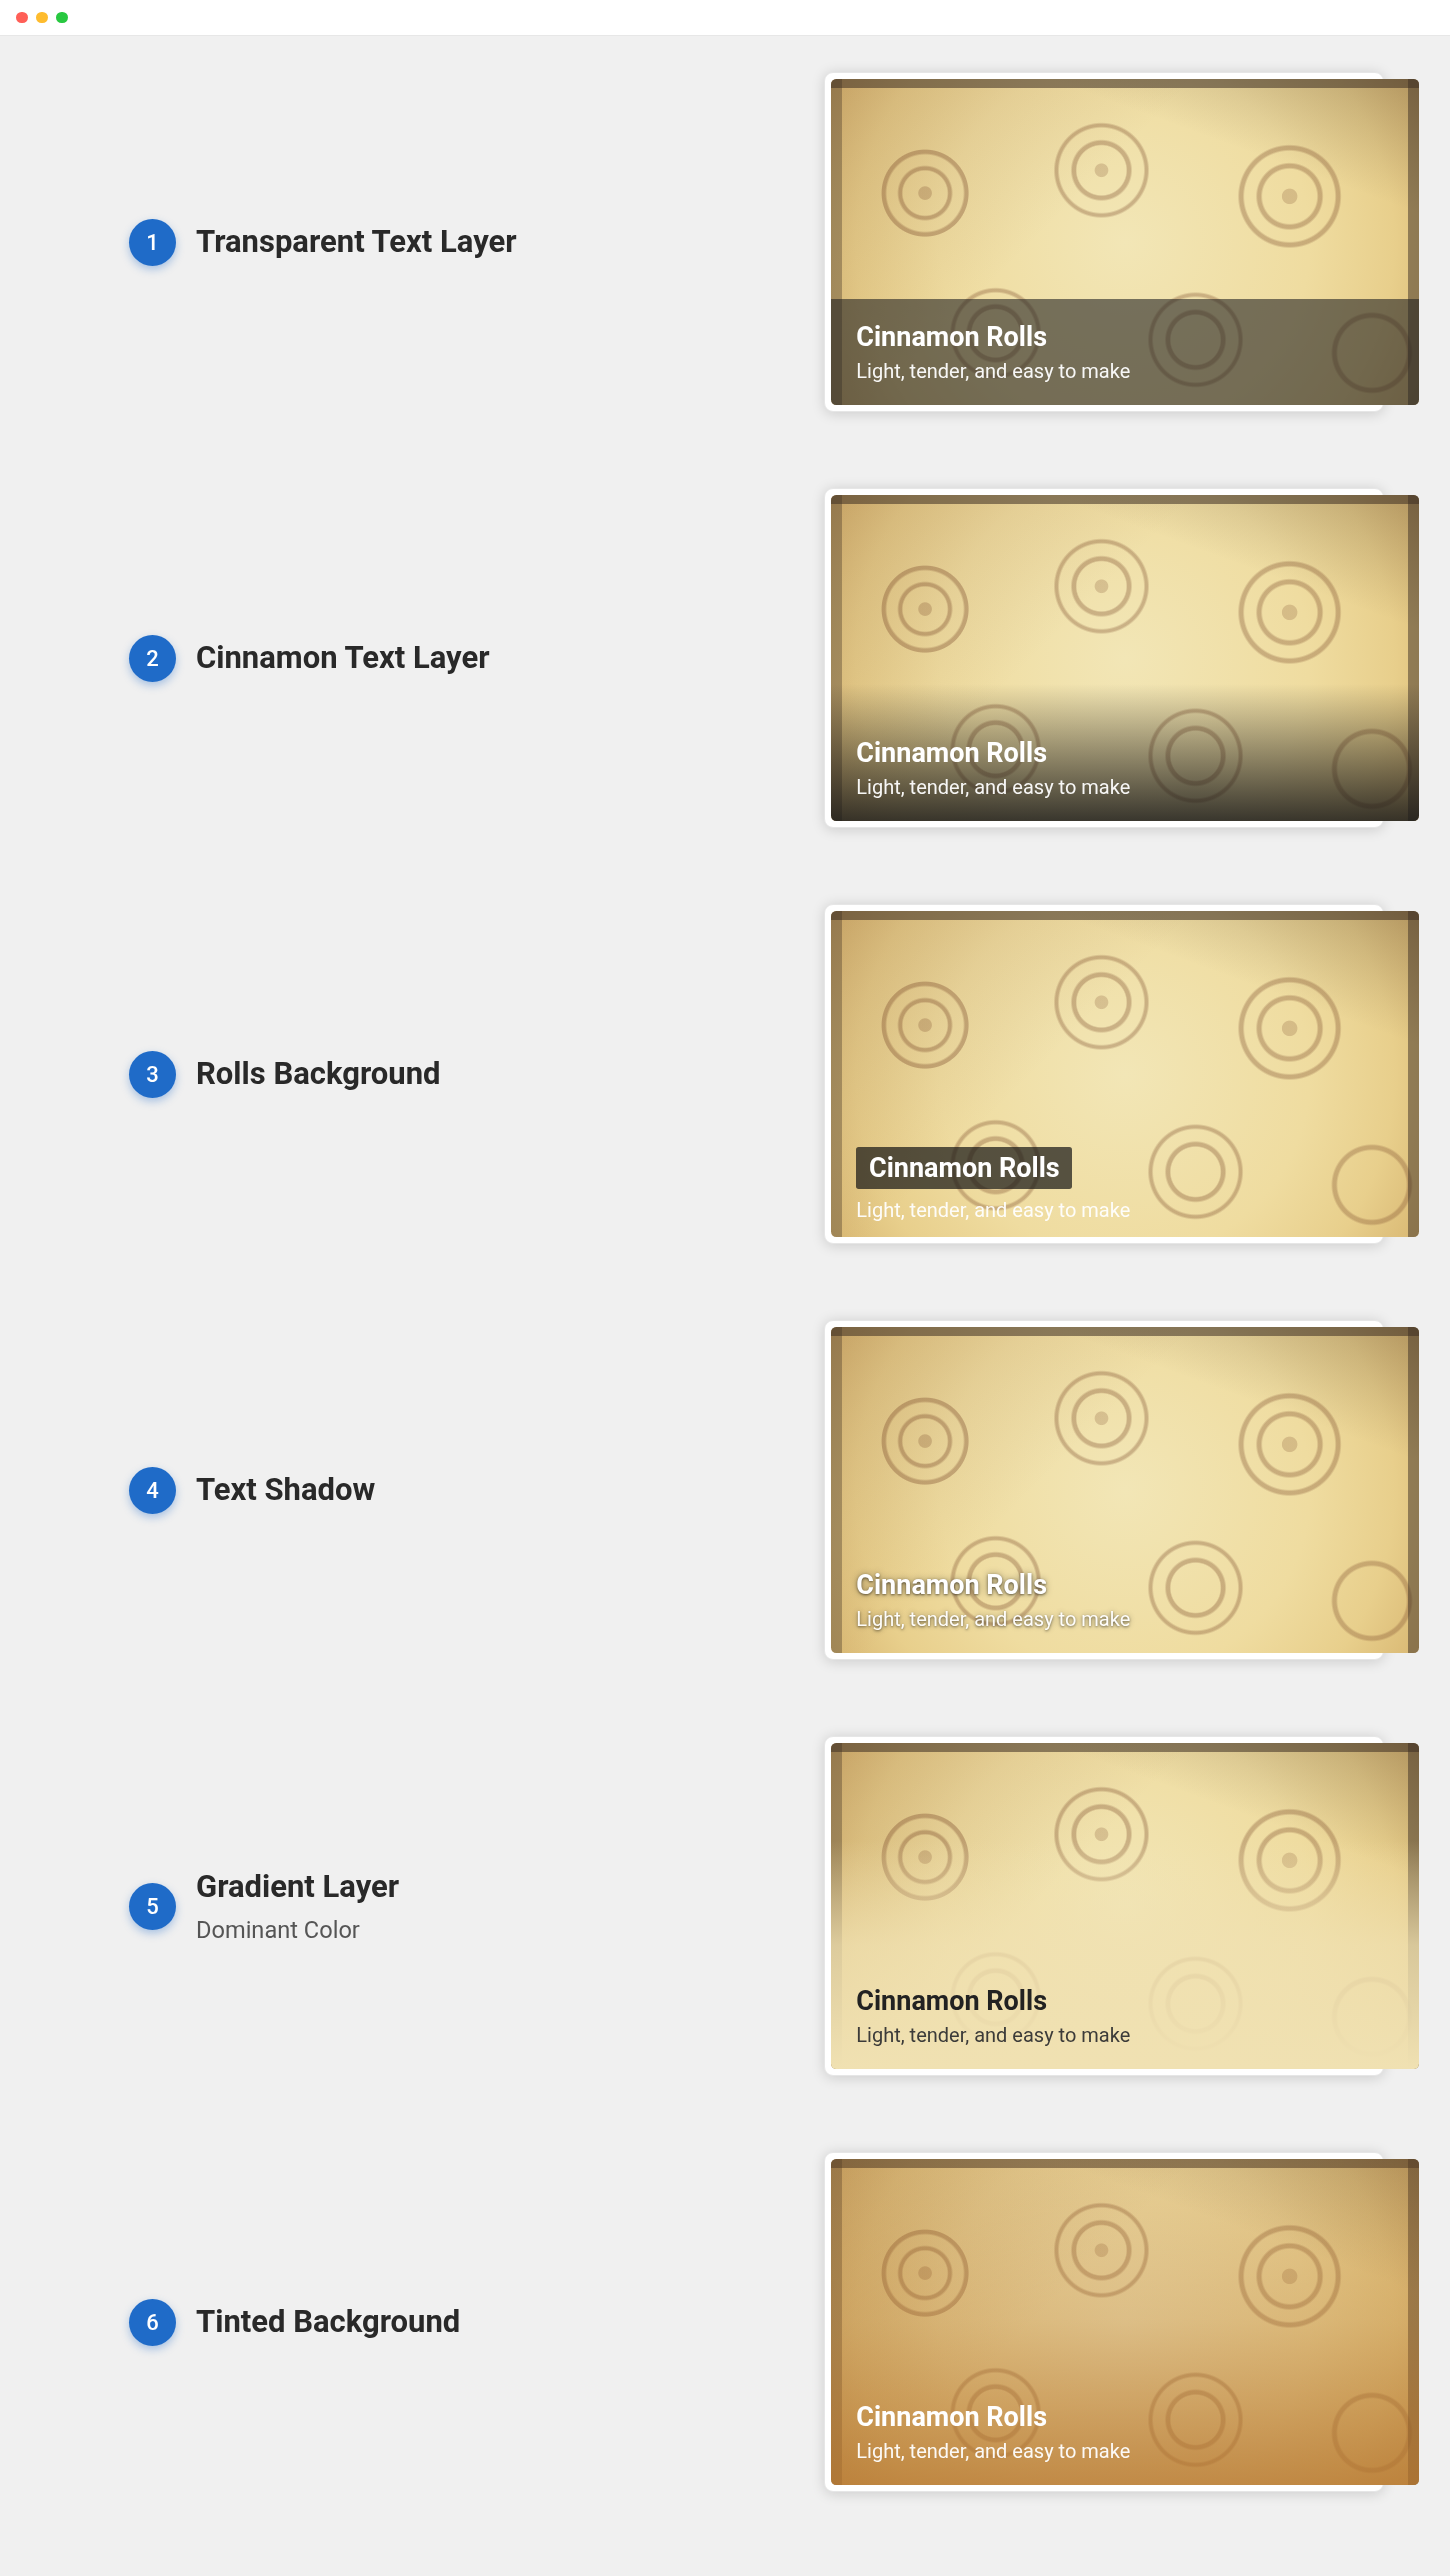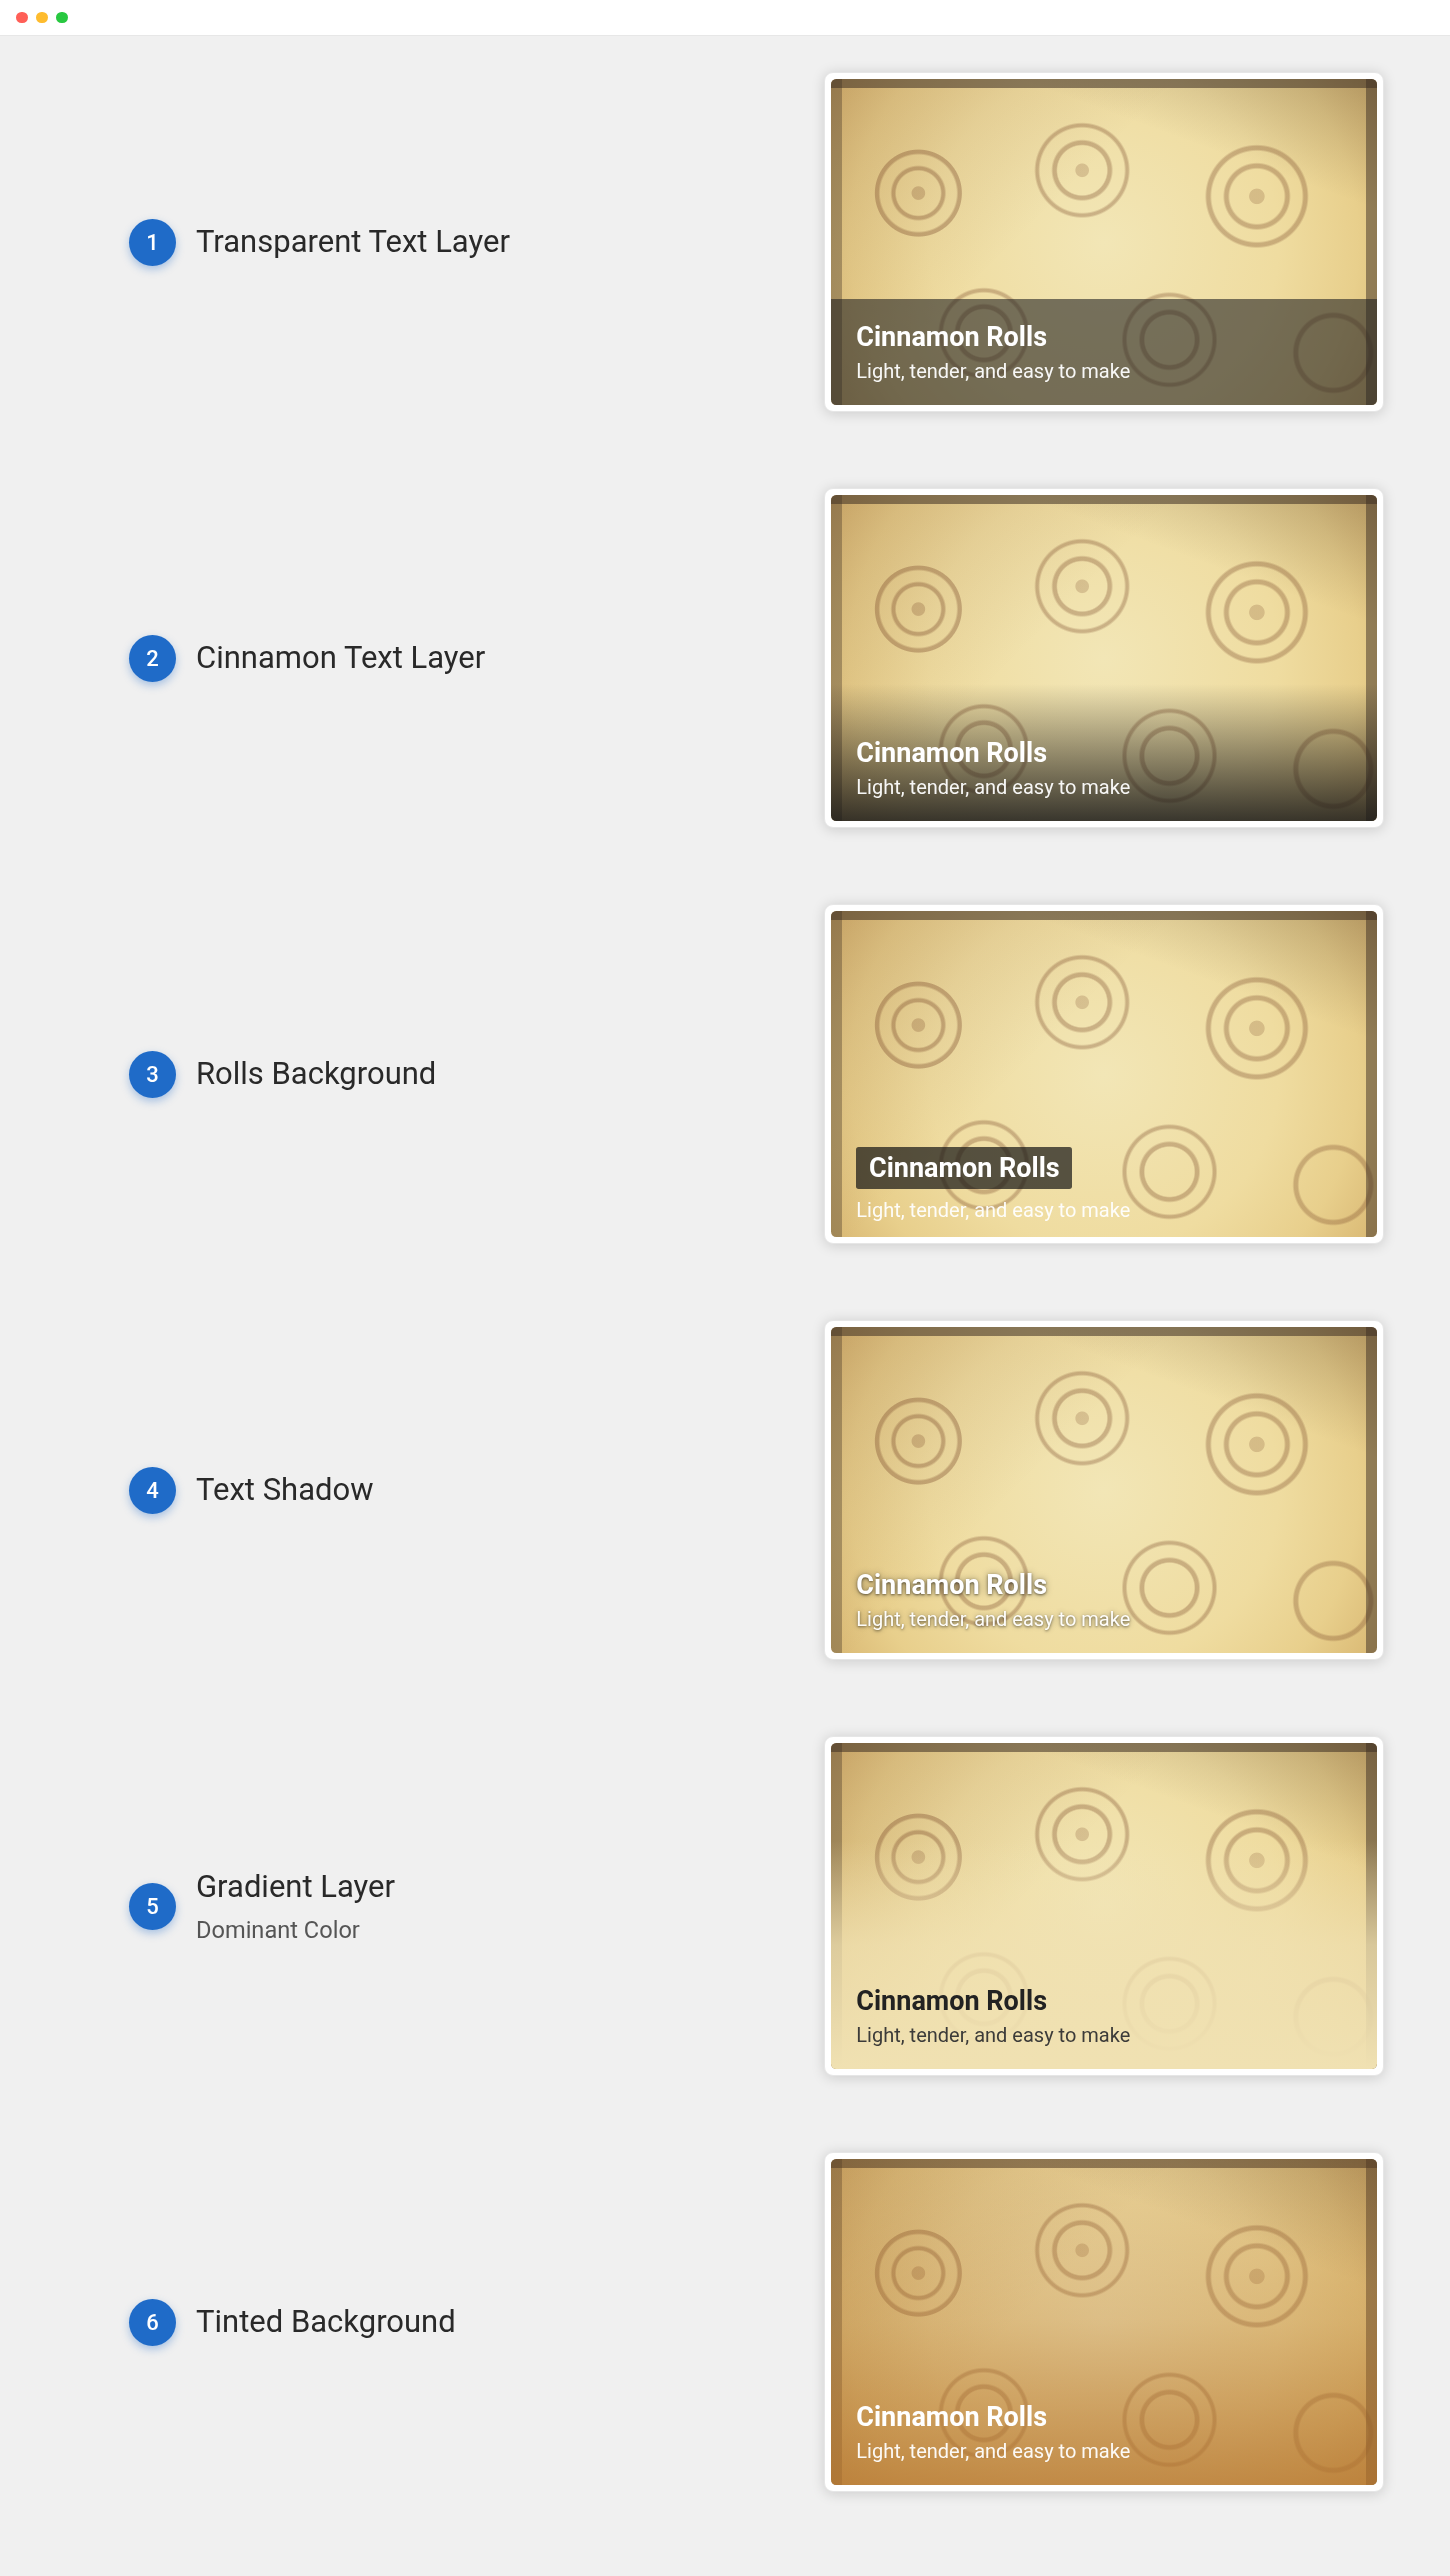--- a/index.html
+++ b/index.html
@@ -67,7 +67,7 @@
     flex-shrink:0;
   }
   .label-texts{display:flex;flex-direction:column}
-  .label-title{font-size:31px;font-weight:400;color:var(--text);line-height:1.25}
+  .label-title{font-size:31px;font-weight:700;color:var(--text);line-height:1.25}
   .label-sub{font-size:23.6px;color:var(--muted);margin-top:9px}
 
   

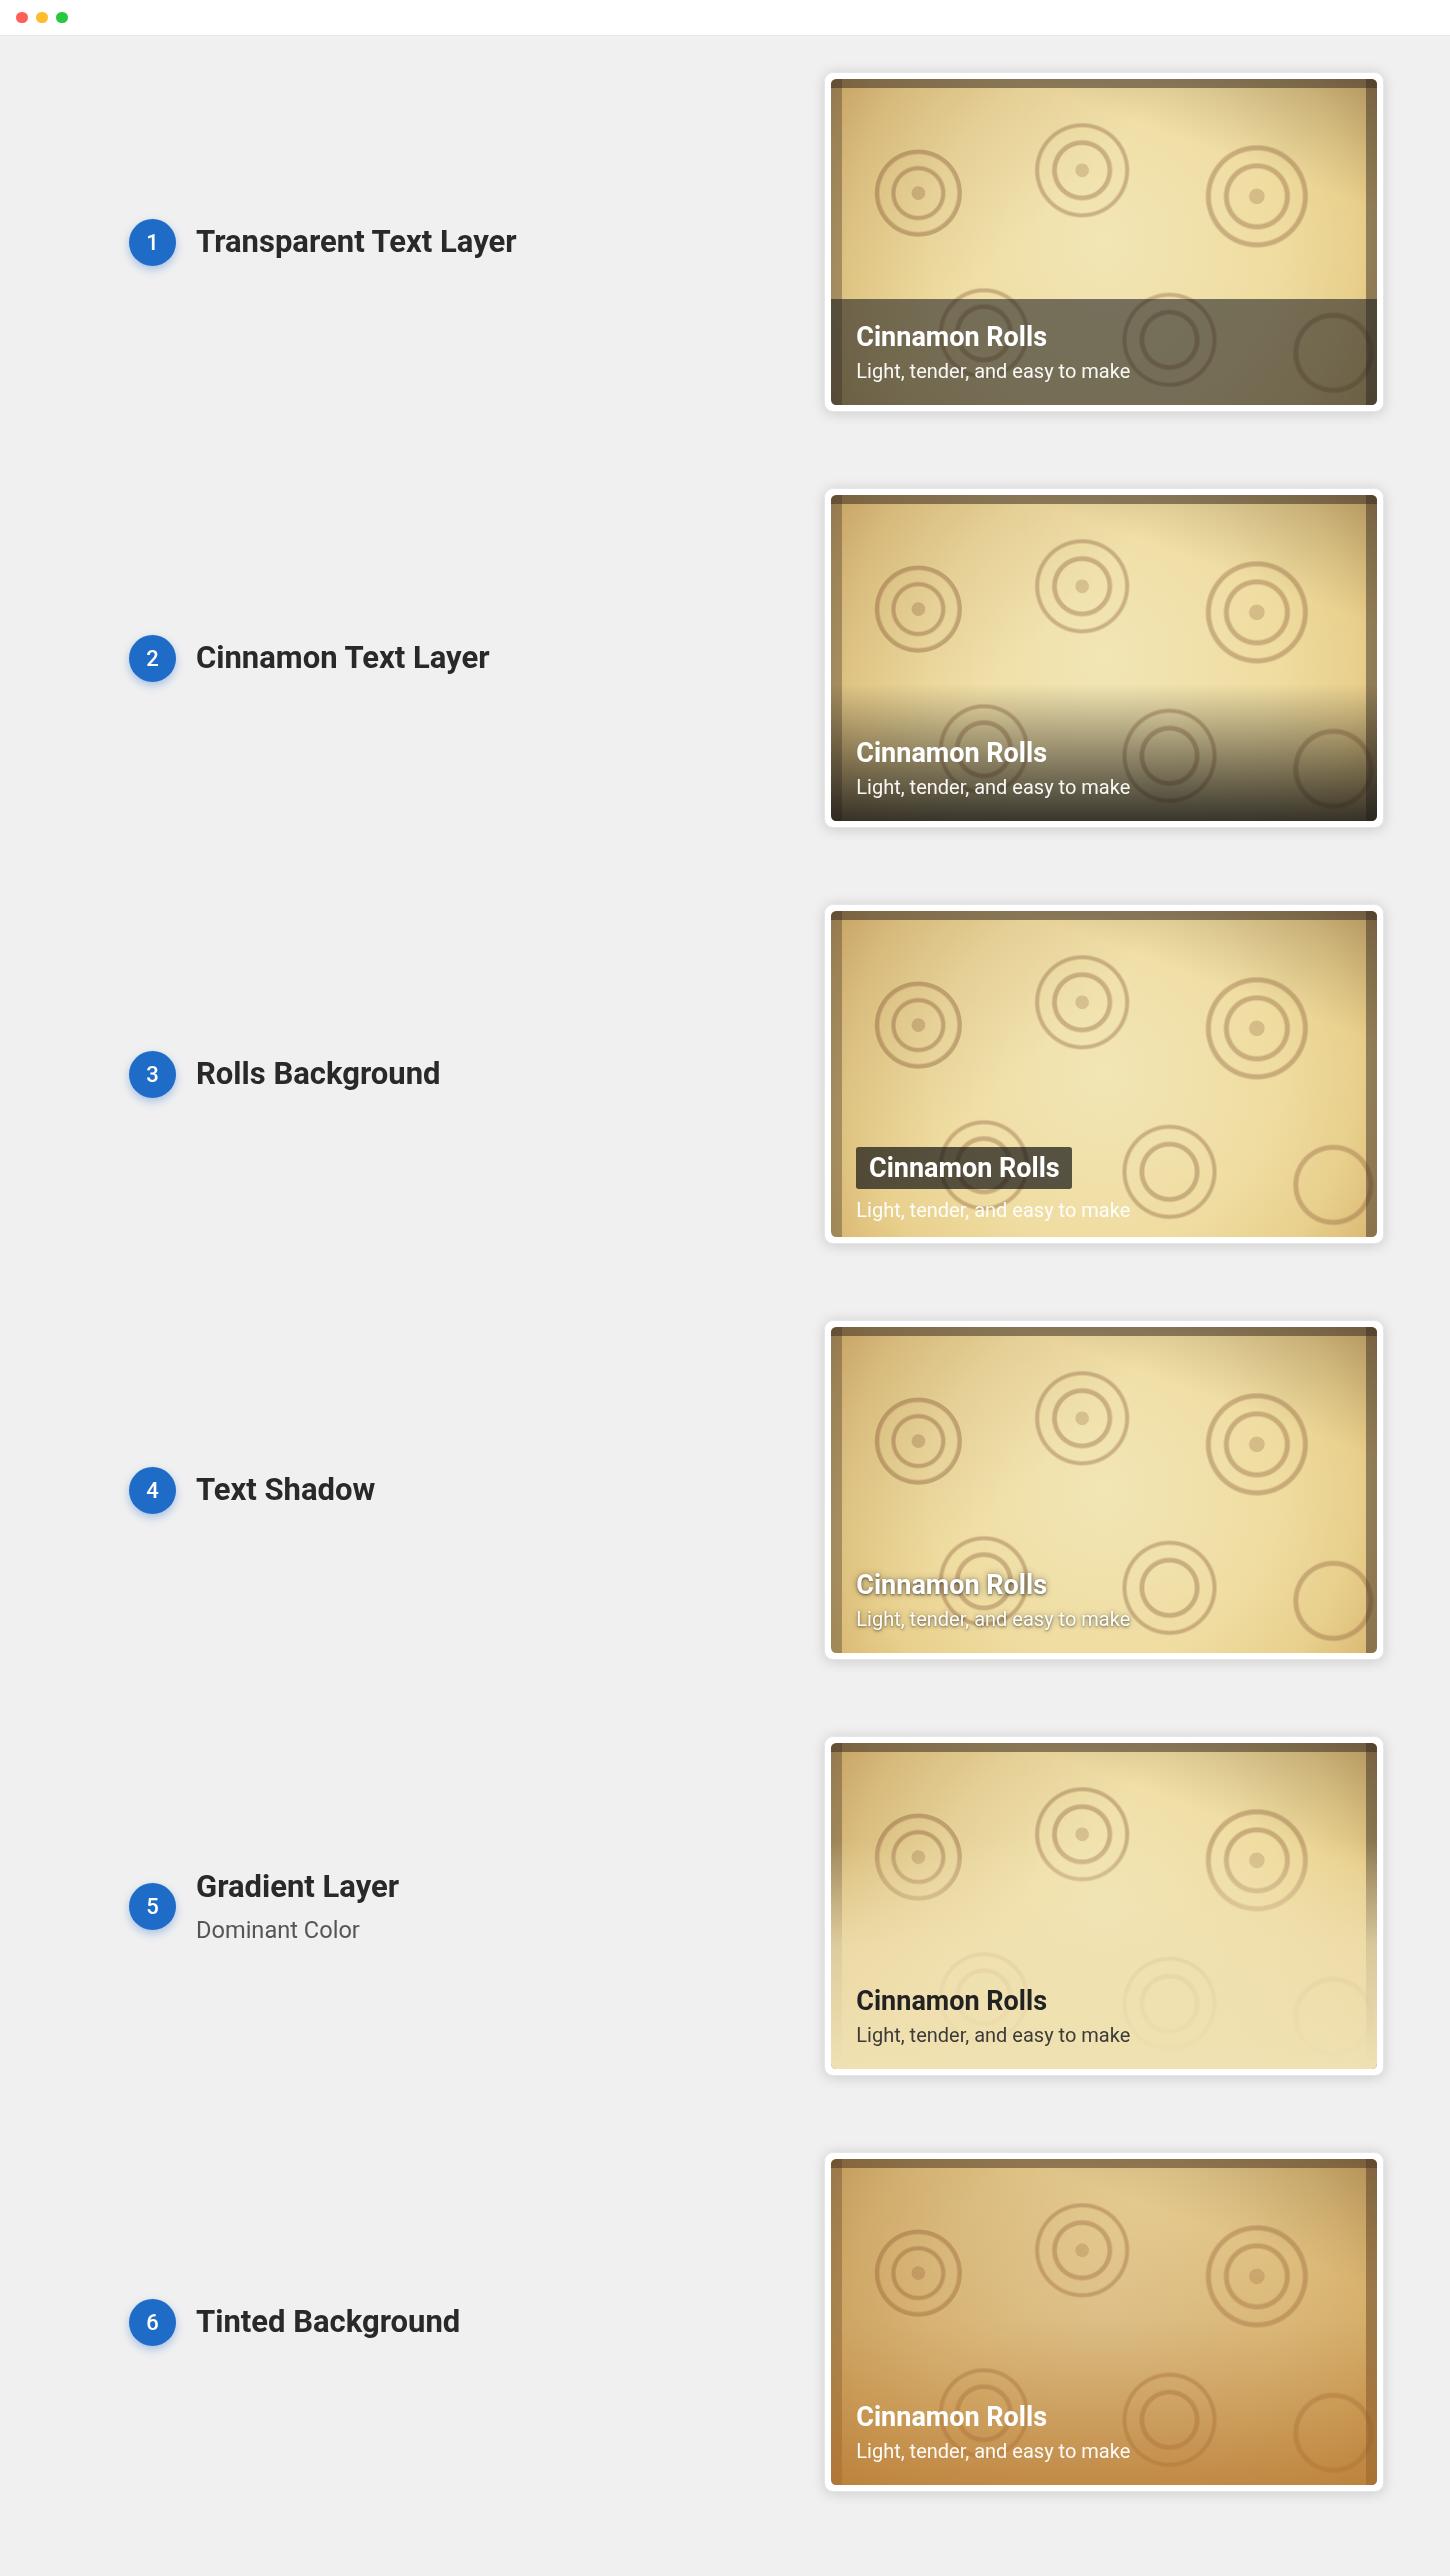--- a/index.html
+++ b/index.html
@@ -85,6 +85,7 @@
     width:100%;height:100%;
     border-radius:5.4px;
     overflow:hidden;
+    padding-left:42px;
   }
 
   

